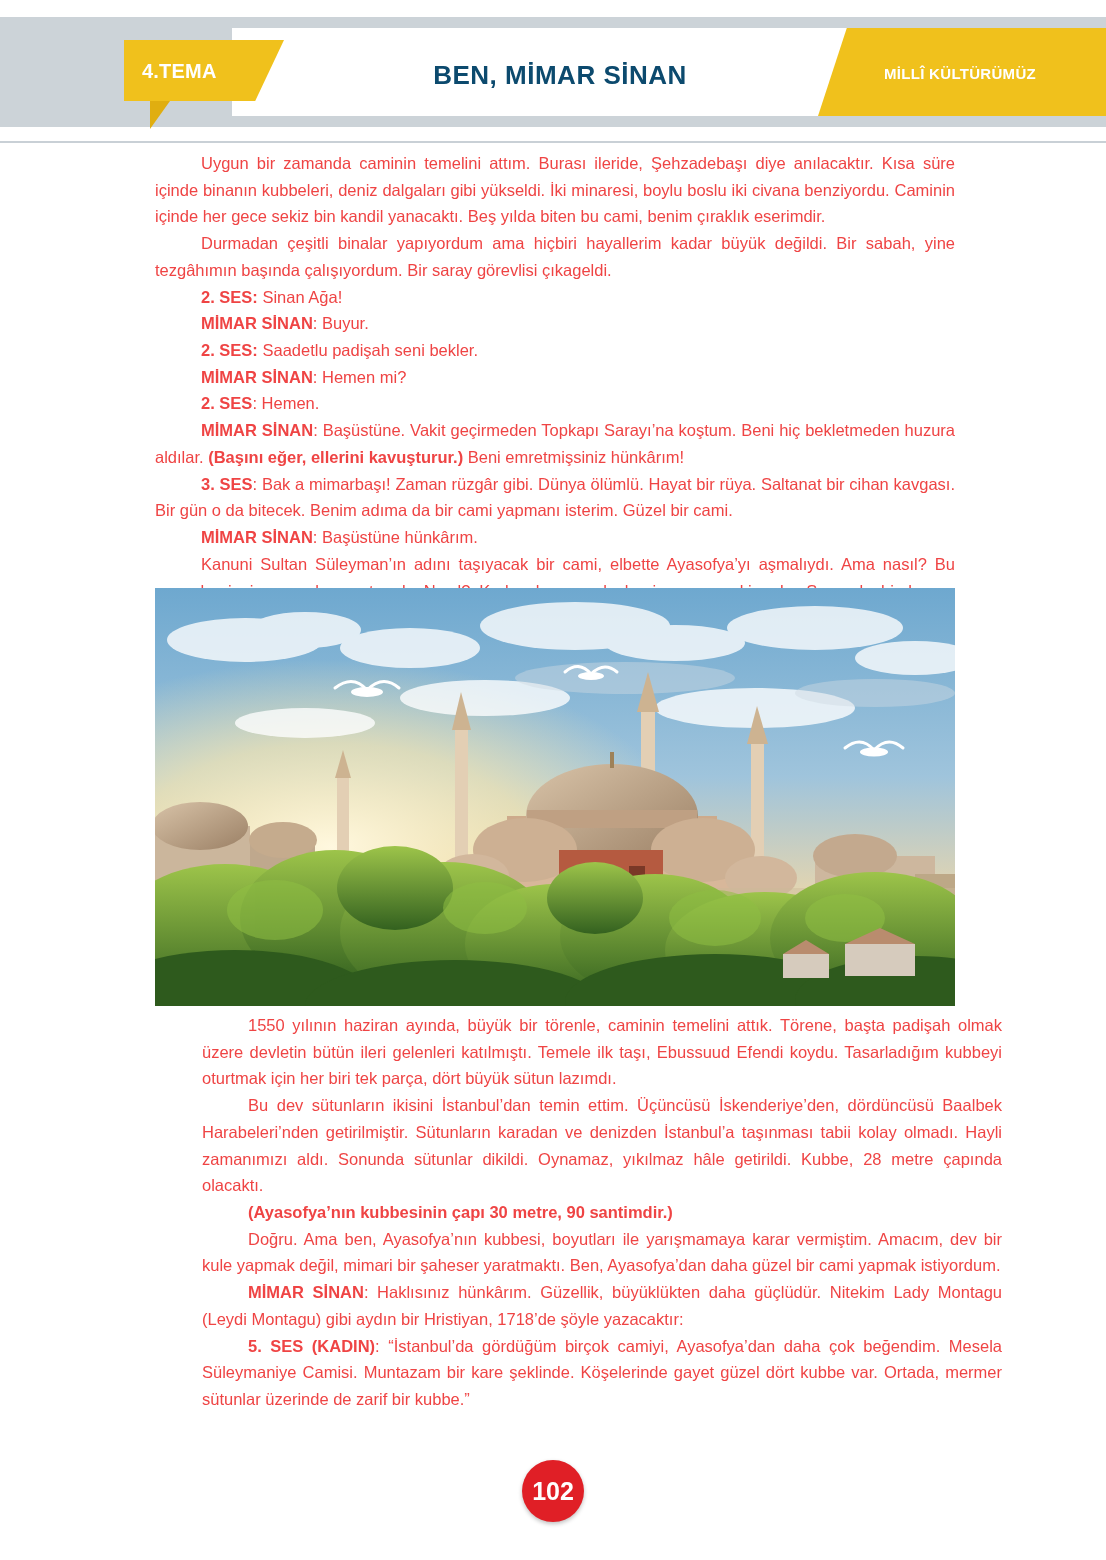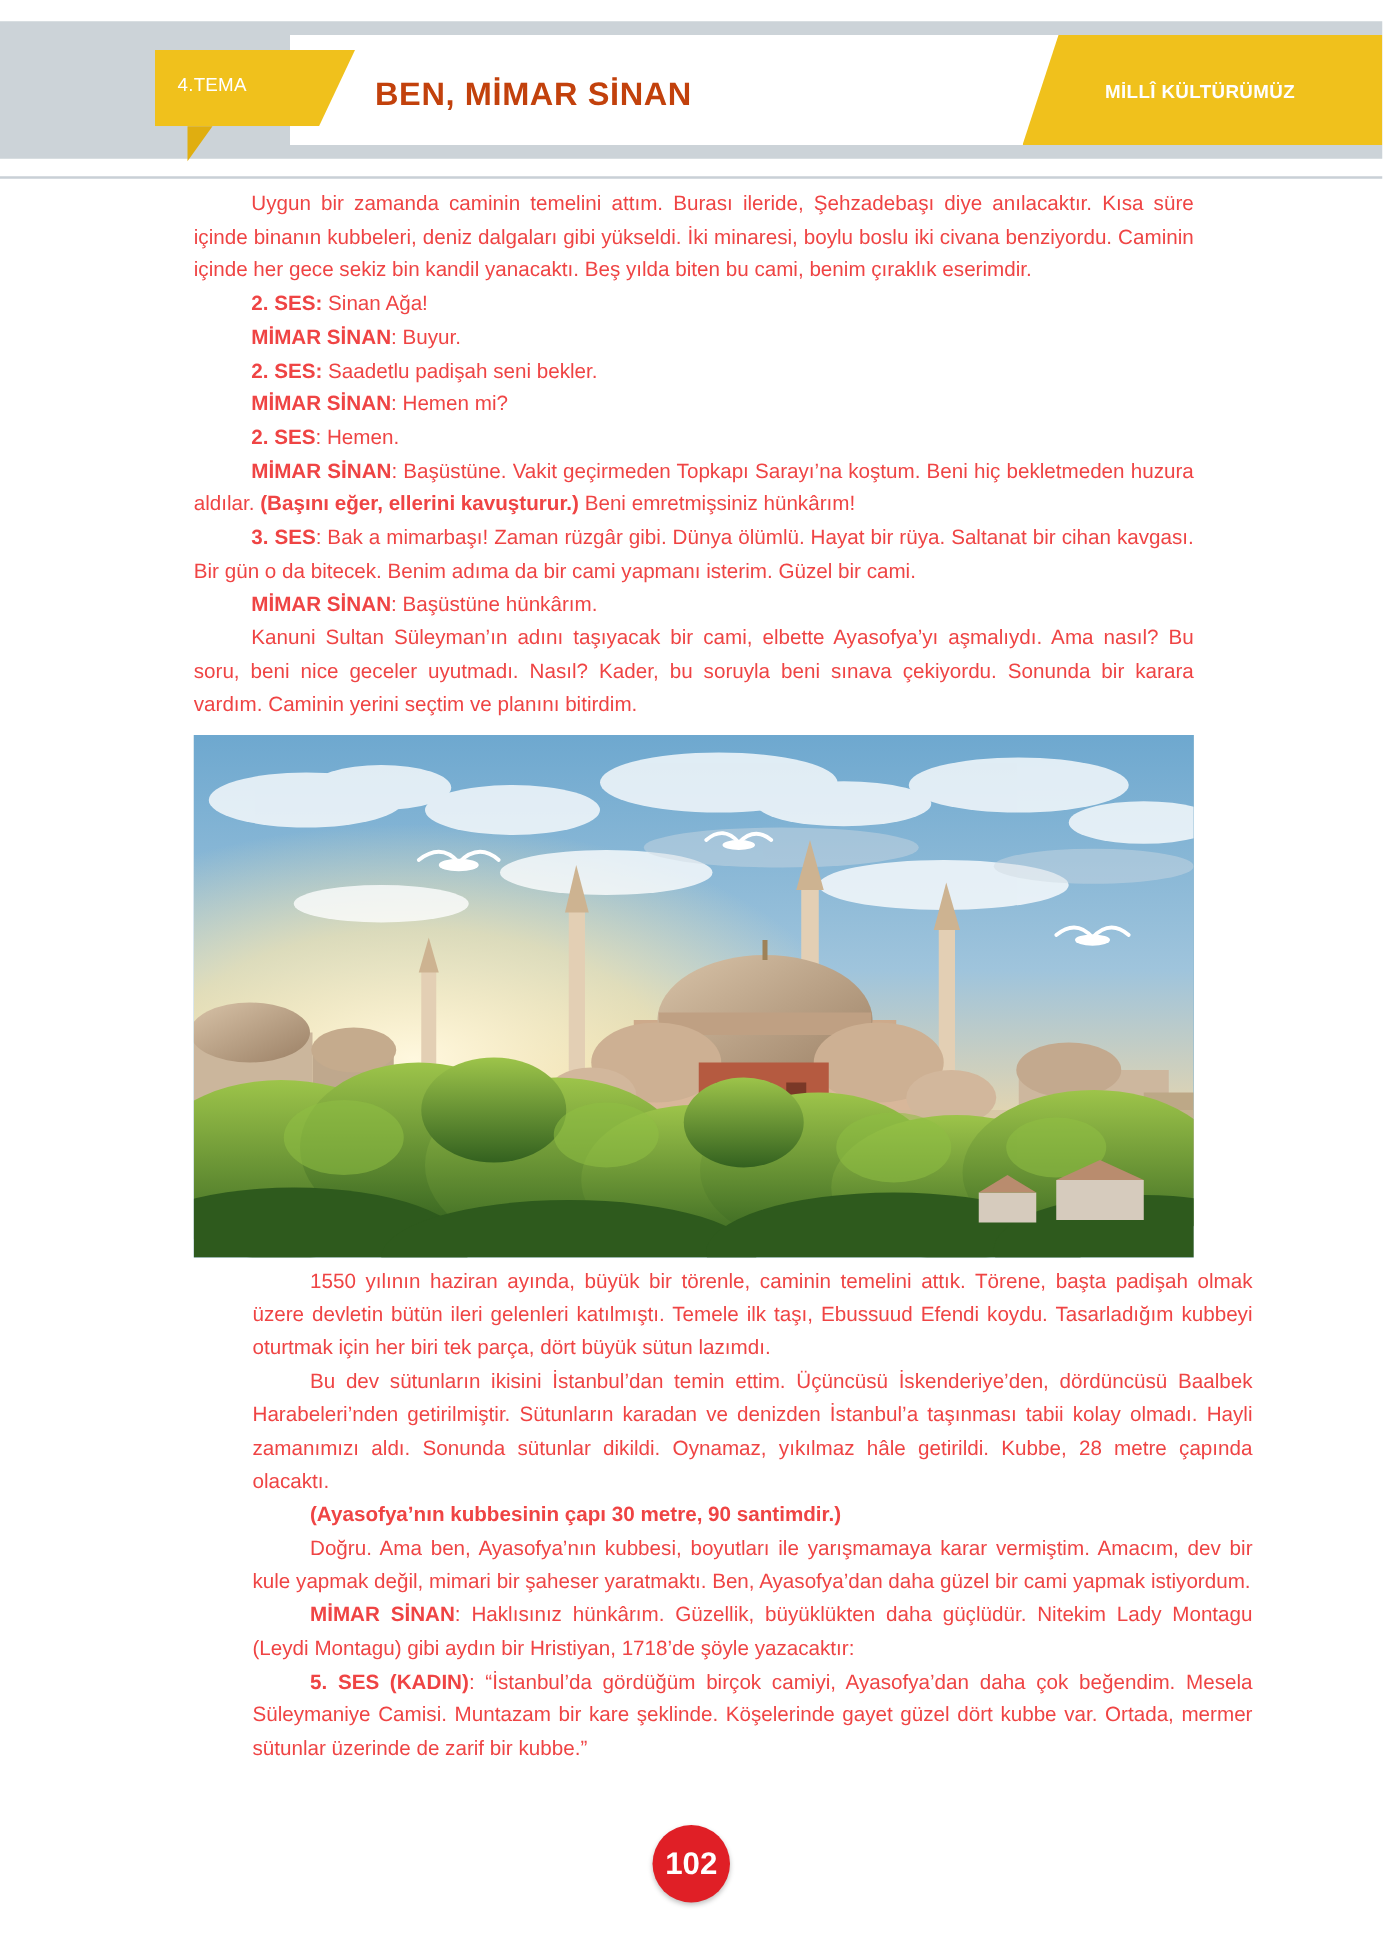--- a/index.html
+++ b/index.html
@@ -53,8 +53,8 @@
     position: absolute;
     left: 18px;
     top: 20px;
-    font-size: 15px;
-    font-weight: normal;
+    font-size: 20px;
+    font-weight: bold;
     color: #ffffff;
     letter-spacing: 0.2px;
   }

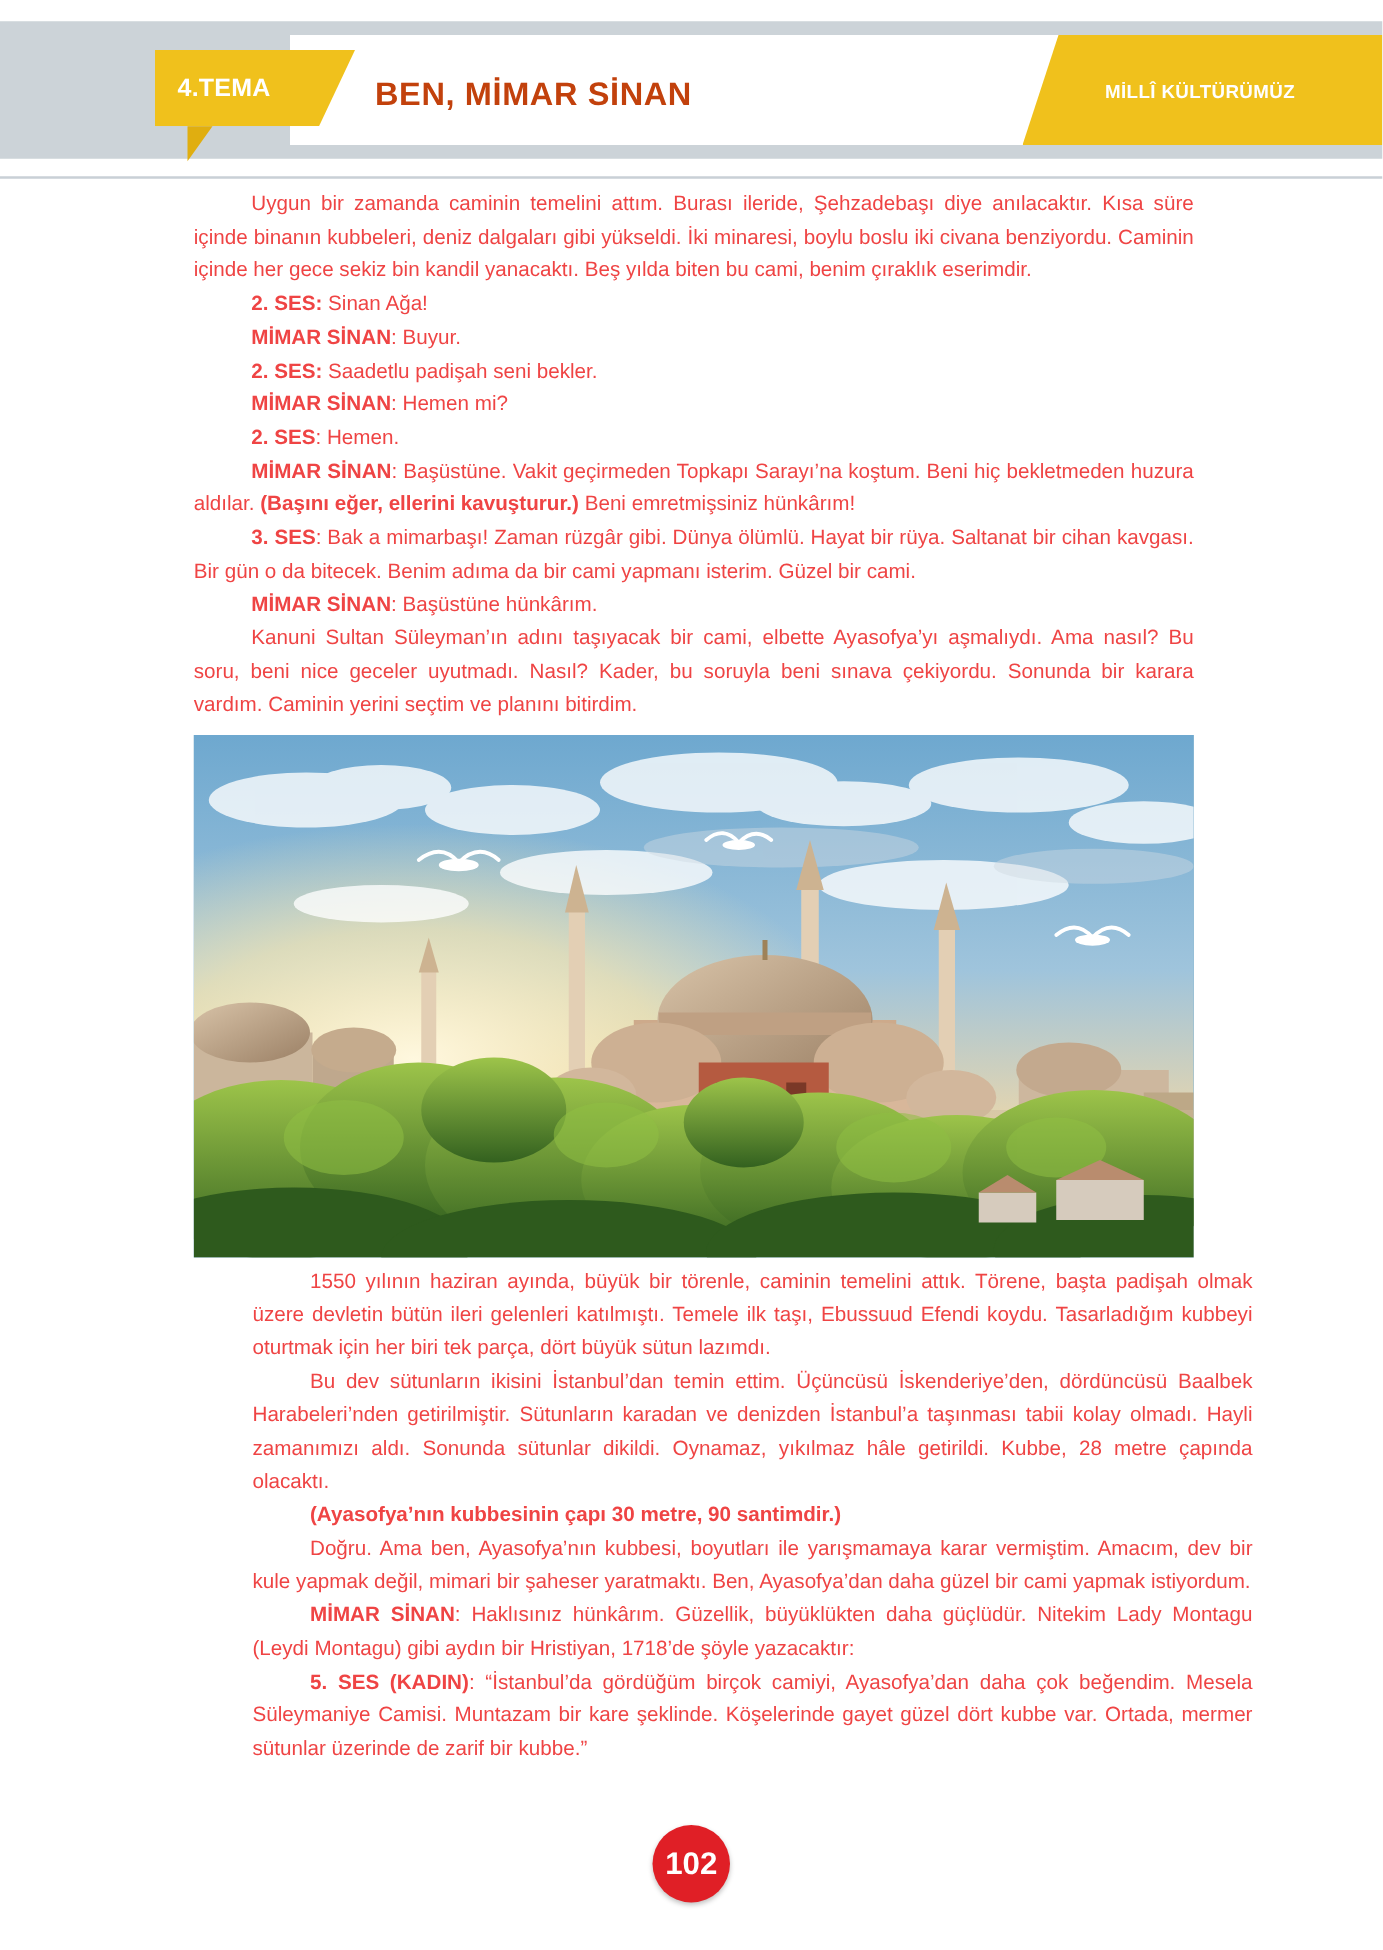--- a/index.html
+++ b/index.html
@@ -82,9 +82,10 @@
     left: 300px;
     top: 60px;
     width: 520px;
+    text-align: center;
     font-size: 26px;
     font-weight: bold;
-    color: #c2410c;
+    color: #0c4a6e;
     letter-spacing: 0.5px;
   }
   .header-right-label {

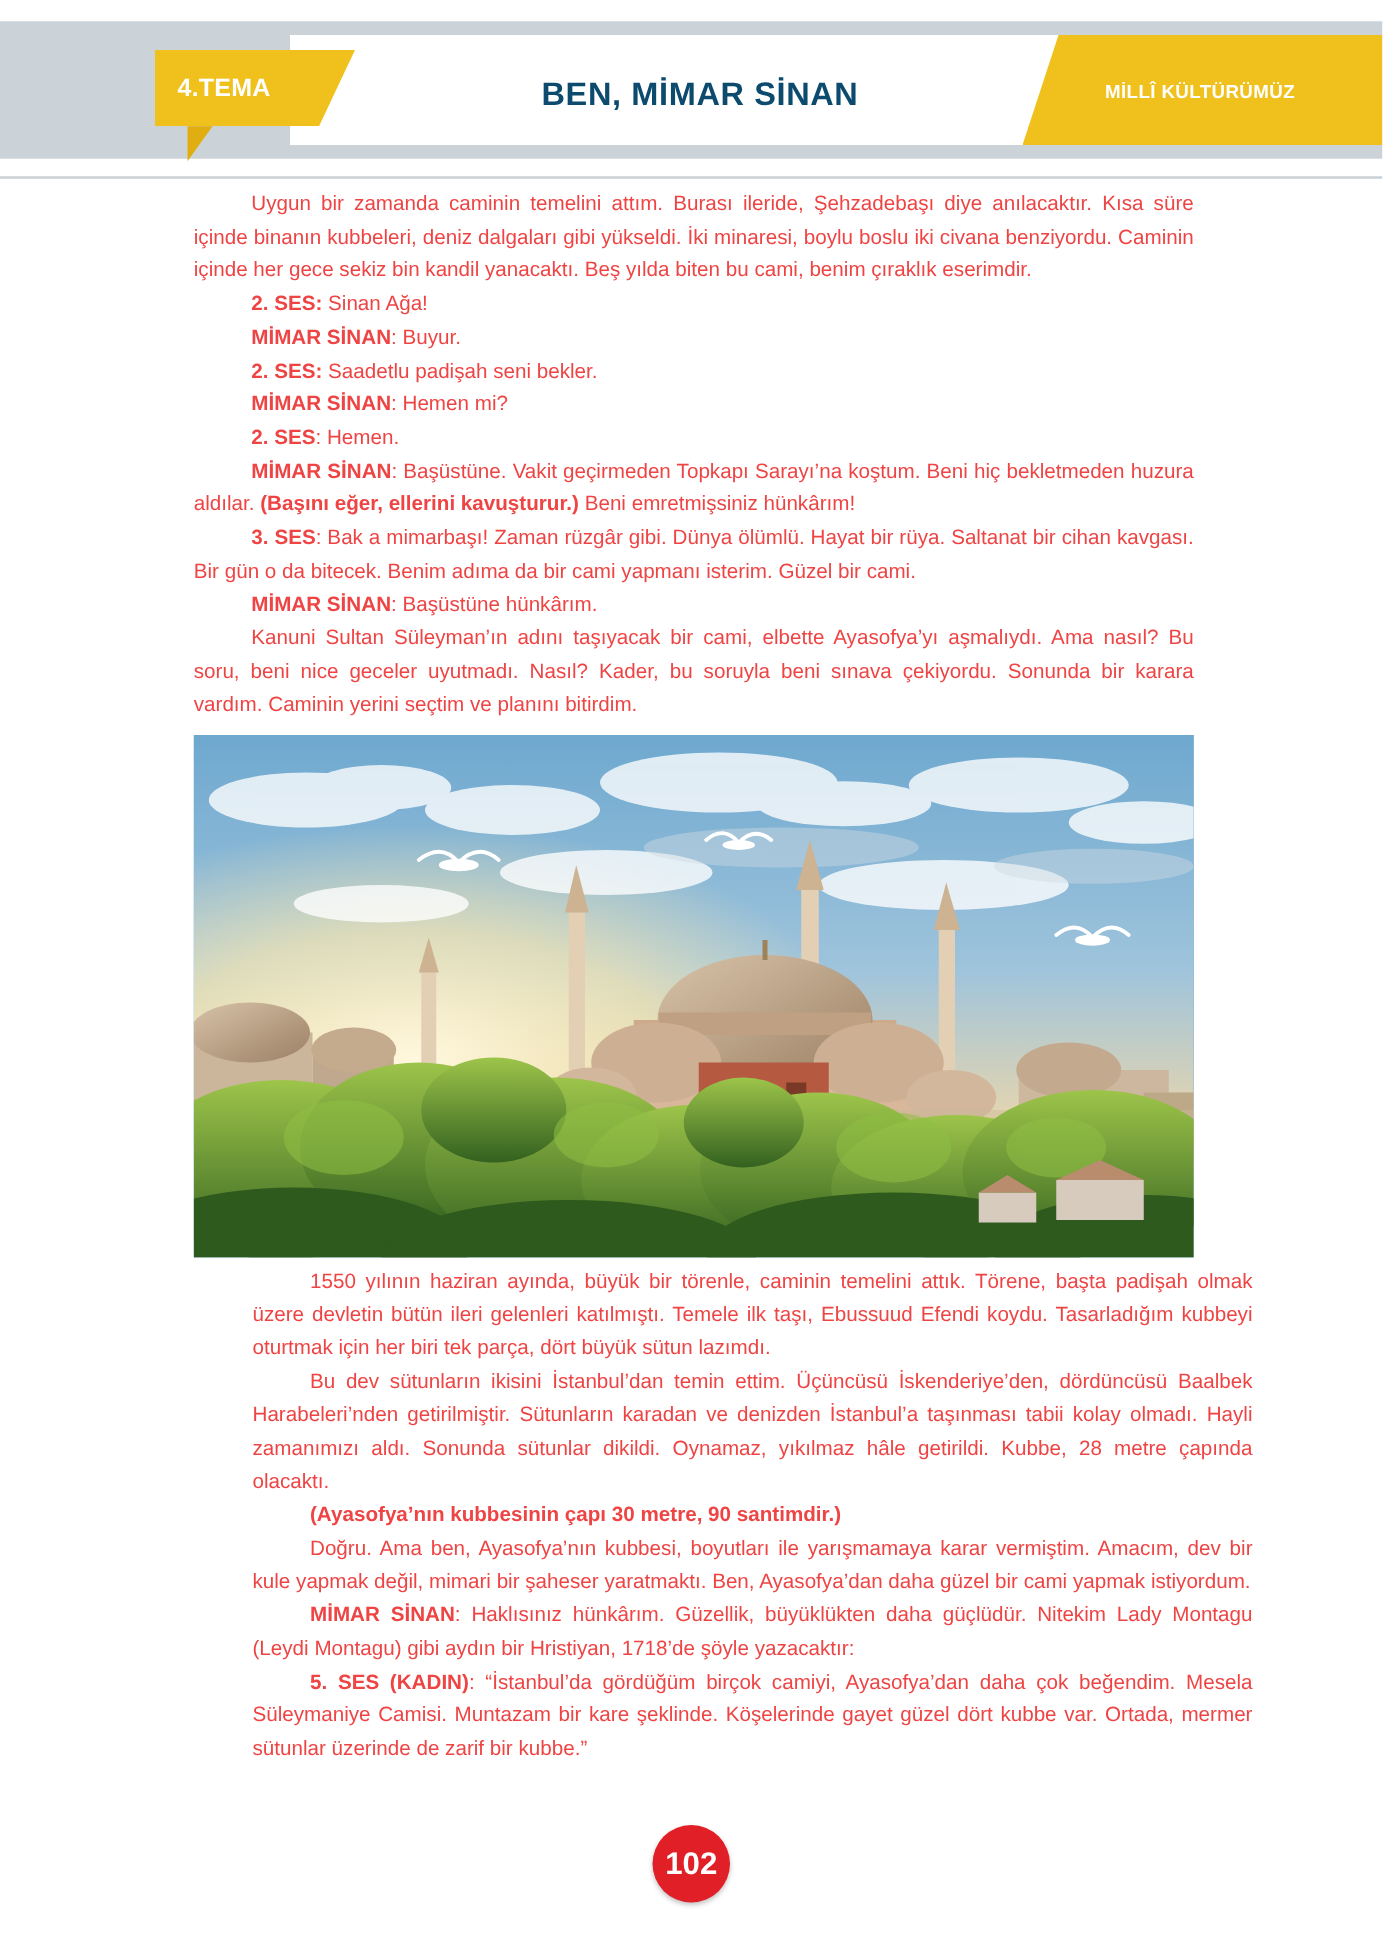--- a/index.html
+++ b/index.html
@@ -190,6 +190,7 @@
 
 <div class="content">
   <p class="para indent">Uygun bir zamanda caminin temelini attım. Burası ileride, Şehzadebaşı diye anılacaktır. Kısa süre içinde binanın kubbeleri, deniz dalgaları gibi yükseldi. İki minaresi, boylu boslu iki civana benziyordu. Caminin içinde her gece sekiz bin kandil yanacaktı. Beş yılda biten bu cami, benim çıraklık eserimdir.</p>
+  <p class="para indent">Durmadan çeşitli binalar yapıyordum ama hiçbiri hayallerim kadar büyük değildi. Bir sabah, yine tezgâhımın başında çalışıyordum. Bir saray görevlisi çıkageldi.</p>
 
   <p class="para indent"><span class="b">2. SES:</span><span> Sinan Ağa!</span></p>
 

